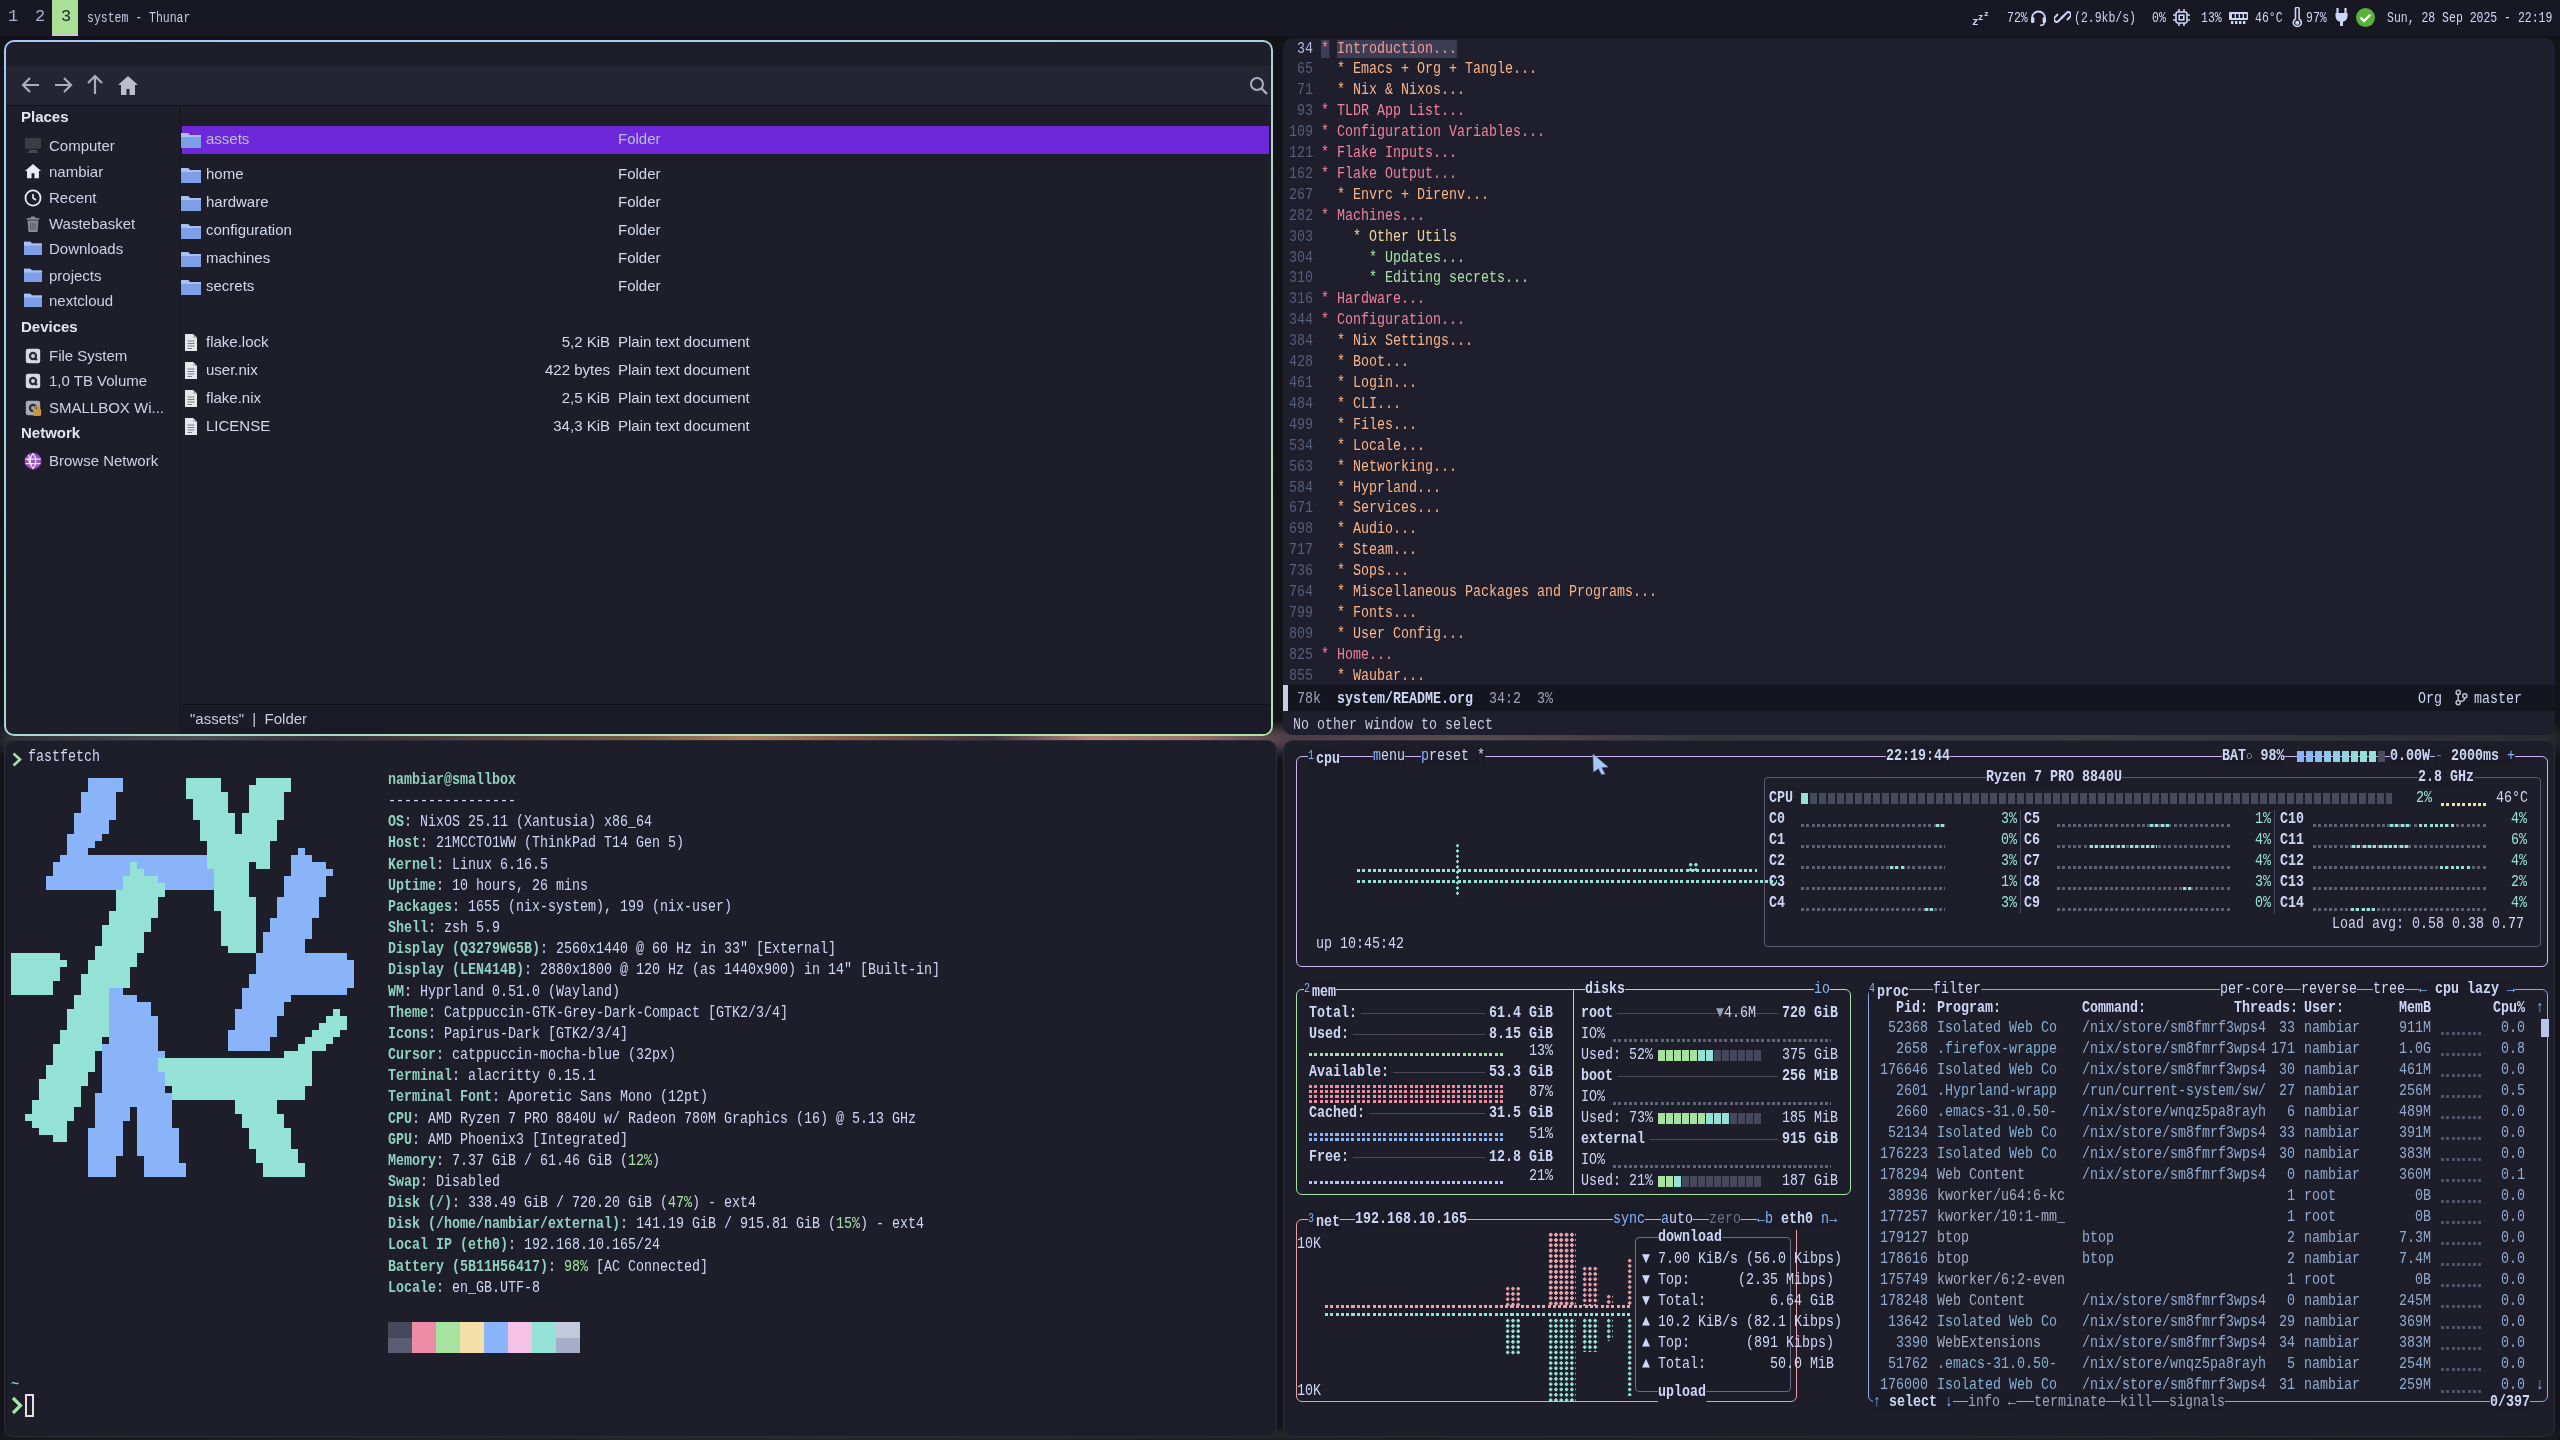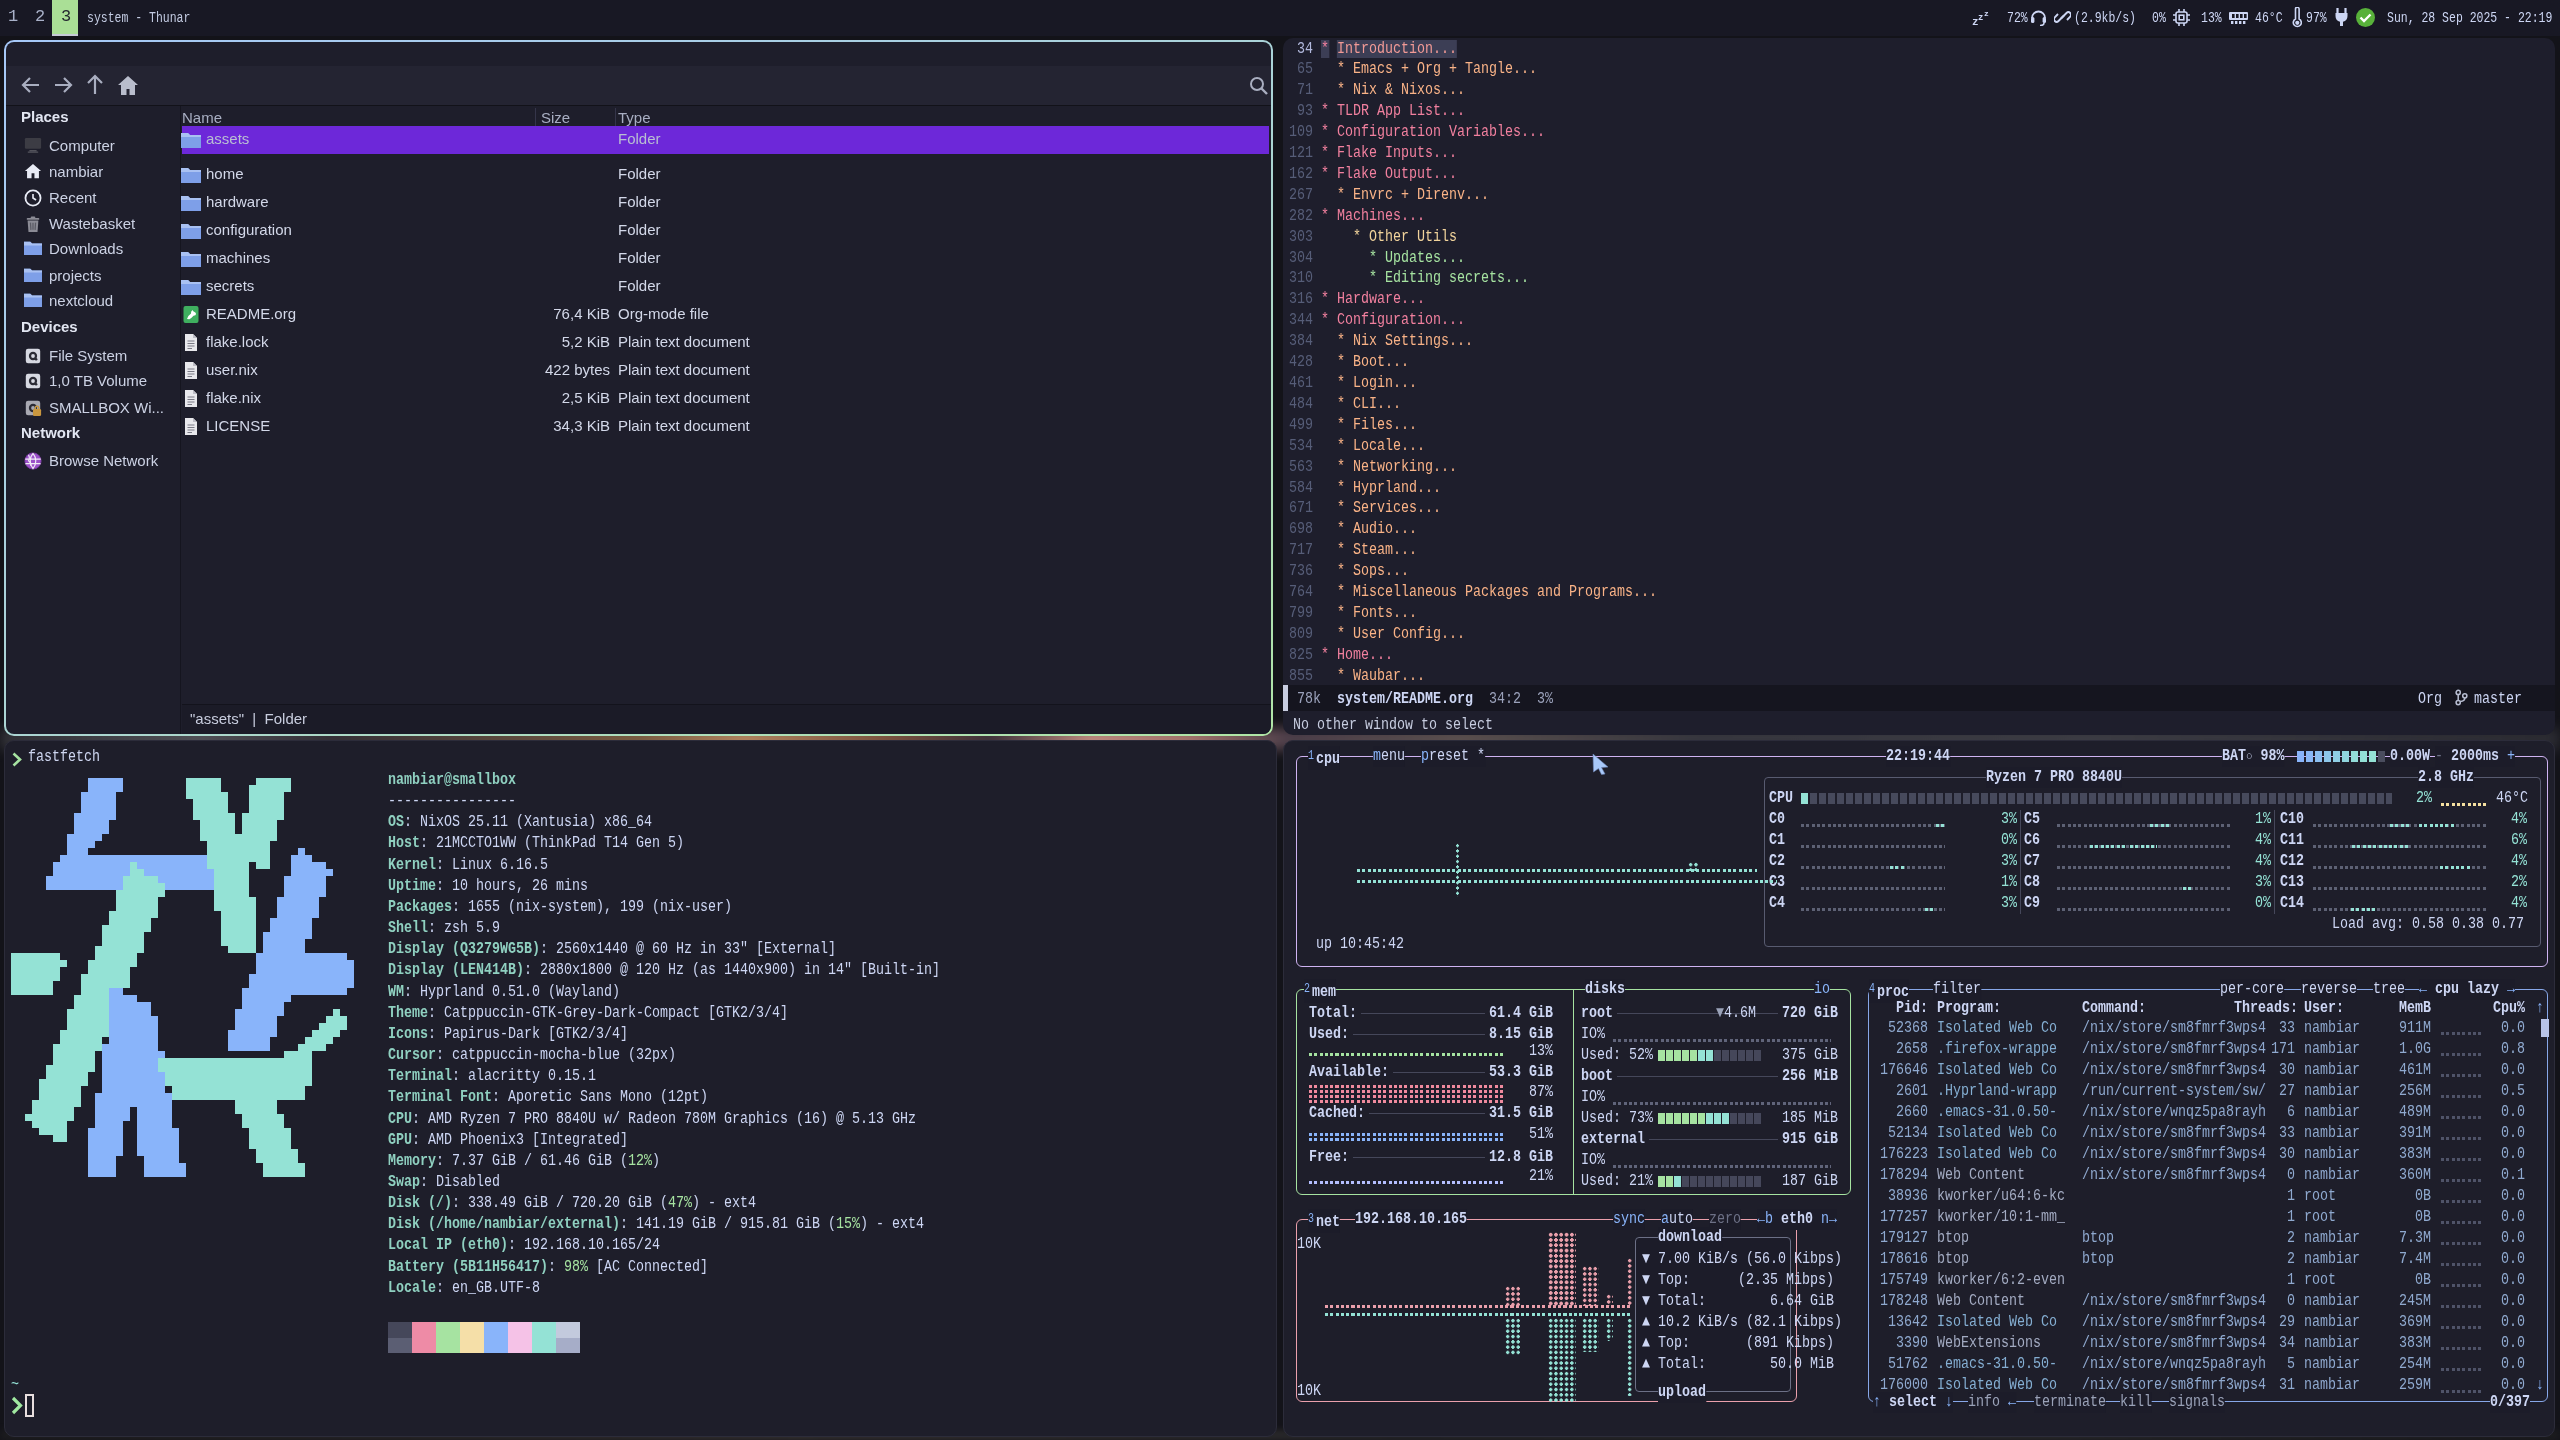--- a/index.html
+++ b/index.html
@@ -205,13 +205,6 @@
             <path d="M5 3 q2 3.4 0 6.8 q3 2 2.6 5.6" stroke="#f2ecf7" stroke-width="1.2" fill="none"></path>
           </svg></div>
         <div class="sitem" style="top:346px">Browse Network</div>
-      </div>
-<div class="lhead">
-        <span style="position:absolute;left:0px;top:3px">Name</span>
-        <span style="position:absolute;left:359px;top:3px">Size</span>
-        <span style="position:absolute;left:436px;top:3px">Type</span>
-<div style="position:absolute;left:353px;top:2px;width:1px;height:20px;background:#35354a"></div>
-<div style="position:absolute;left:433px;top:2px;width:1px;height:20px;background:#35354a"></div>
       </div>
 <div class="row" style="top:84px;background:#6d28d9;color:#b9bfd2">
         <div class="ric"><svg viewBox="0 0 20 17">

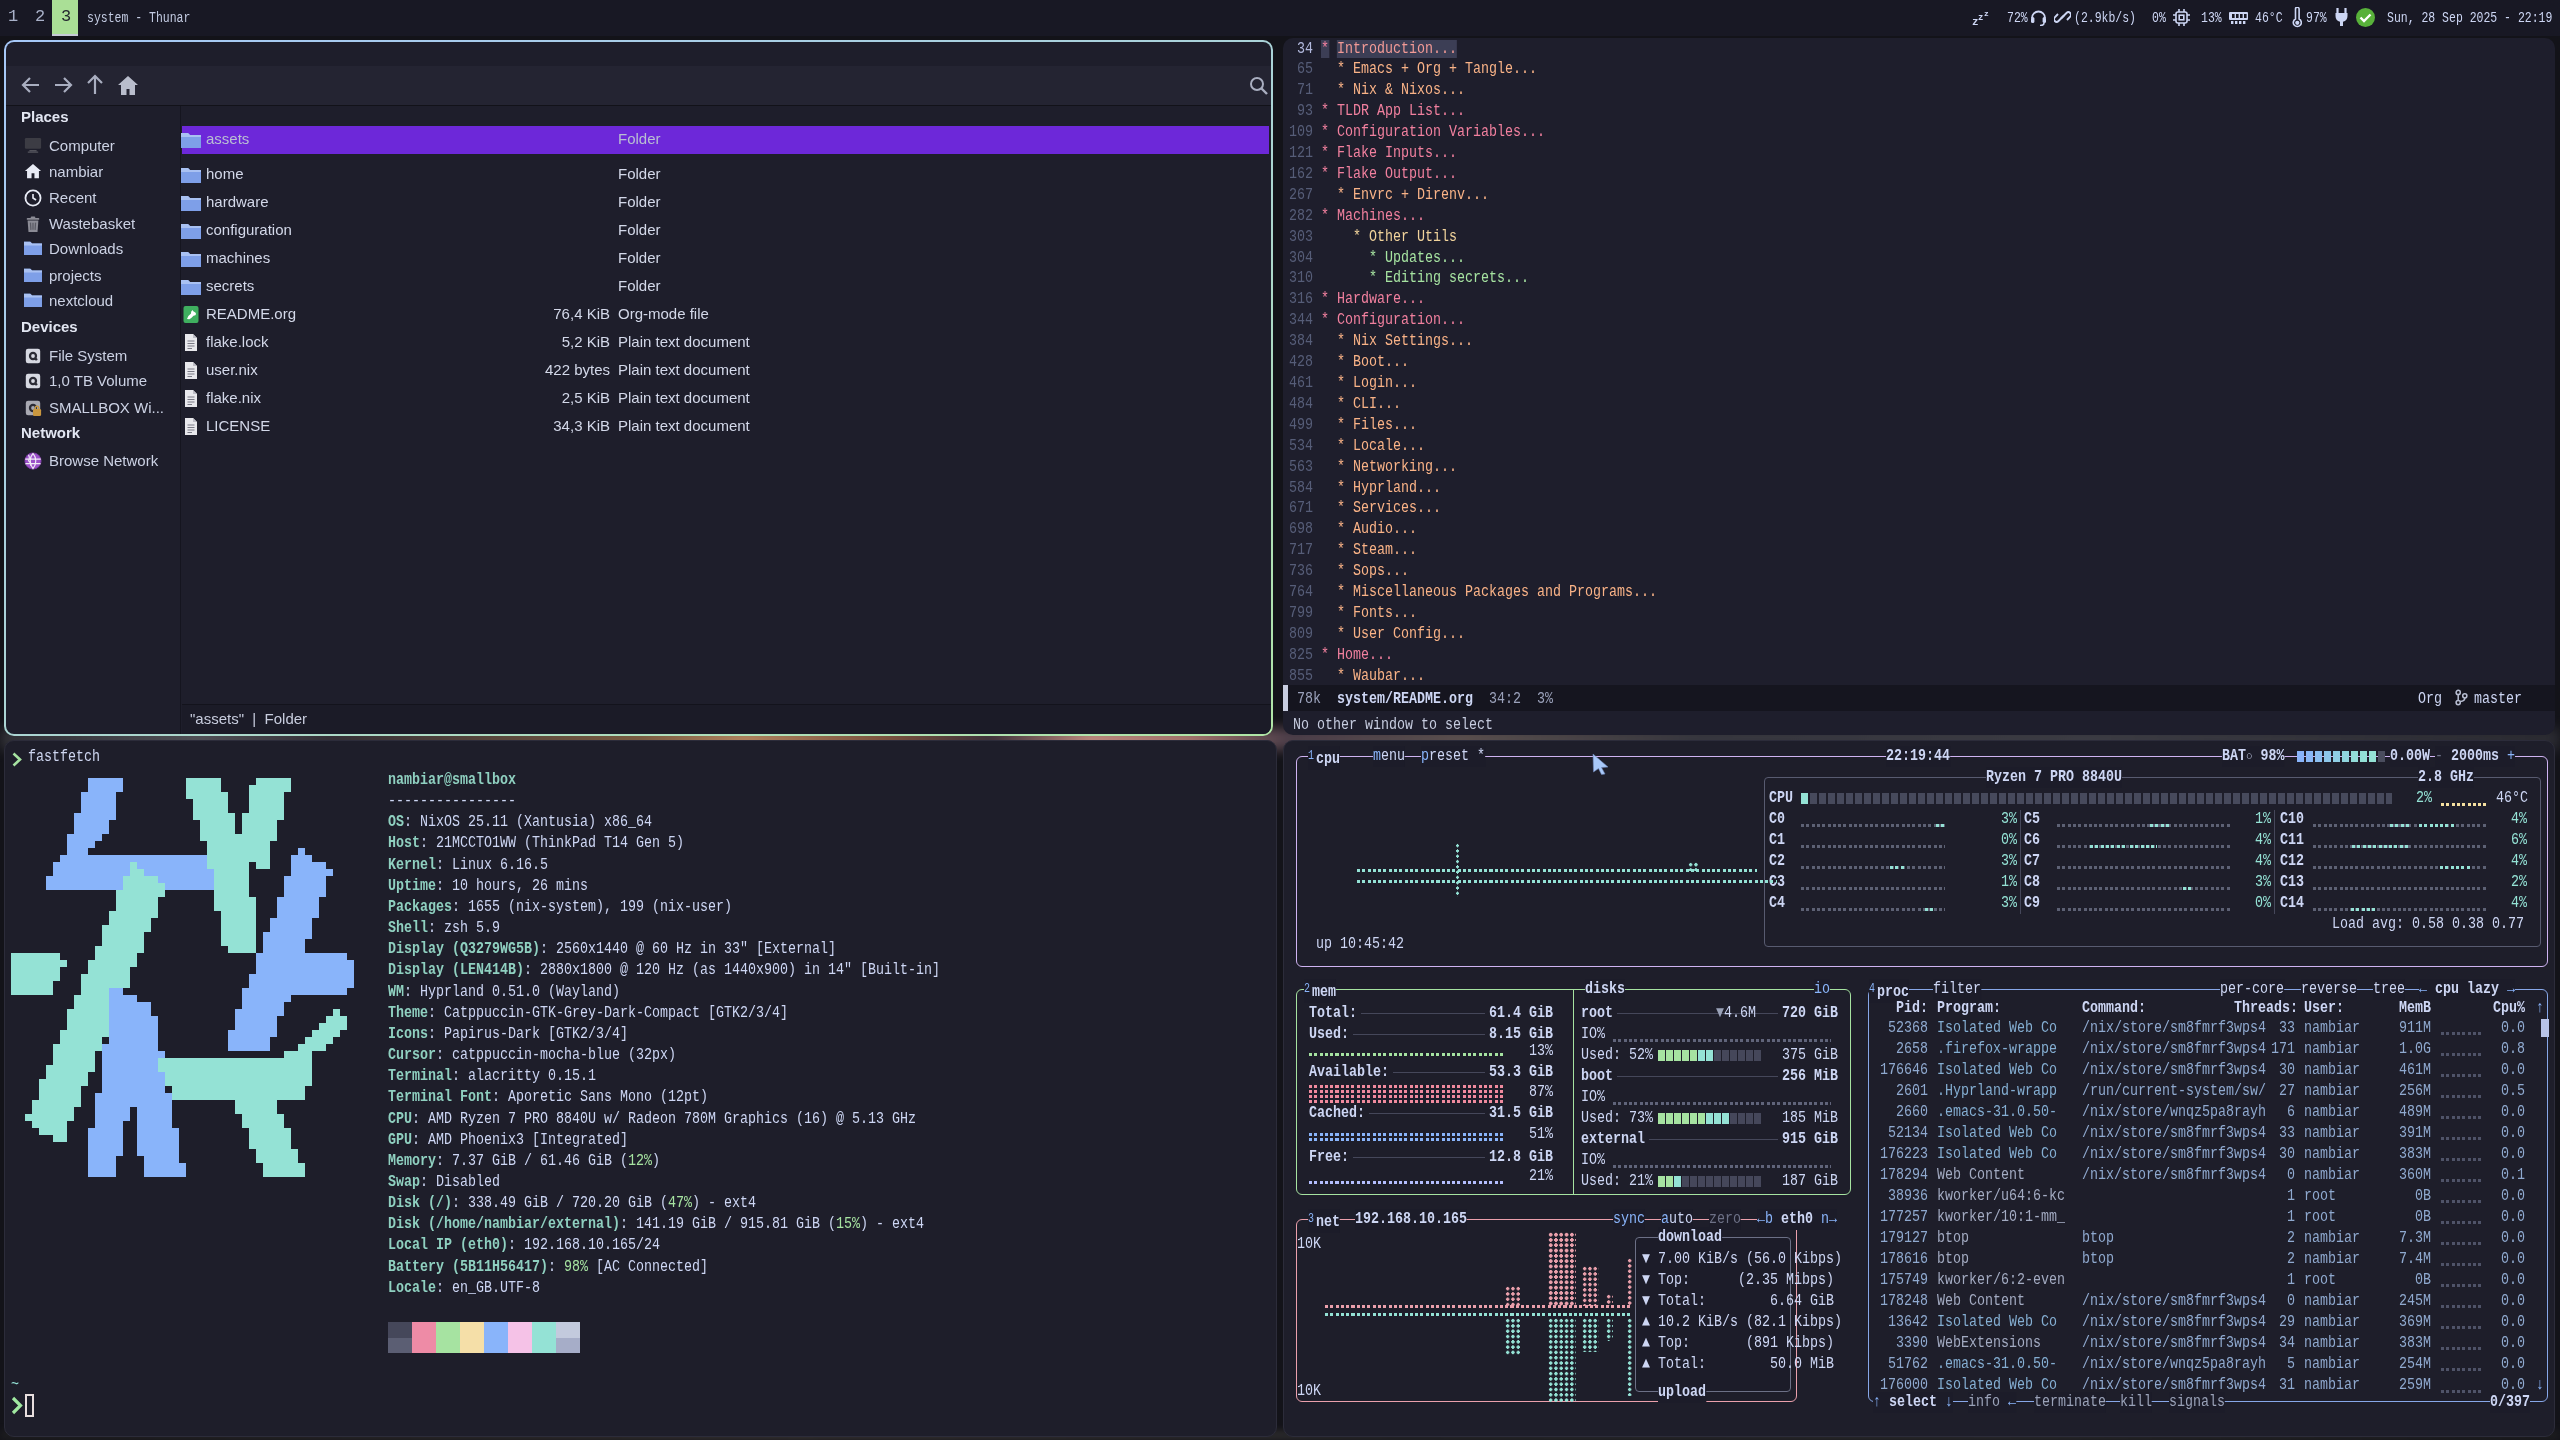--- a/index.html
+++ b/index.html
@@ -259,15 +259,6 @@
         <div class="rname">secrets</div>
         <div class="rsize"></div>
         <div class="rtype">Folder</div>
-      </div>
-      <div class="row" style="top:259px;color:#d3d8e9">
-        <div class="ric"><svg viewBox="0 0 20 17">
-            <rect x="2.5" y="0" width="15" height="17" rx="2" fill="#3faf5f"></rect>
-            <path d="M6 13 q1.5 -4 4 -5.5 q-0.5 -2 1.5 -3.5 q0.5 1.5 2 2 q1.5 0.3 1.5 2 q0 1.5 -2.5 1.8 q-2.5 3 -4.2 3.4 z" fill="#fff"></path>
-          </svg></div>
-        <div class="rname">README.org</div>
-        <div class="rsize">76,4 KiB</div>
-        <div class="rtype">Org-mode file</div>
       </div>
       <div class="row" style="top:287px;color:#d3d8e9">
         <div class="ric"><svg viewBox="0 0 20 17">

